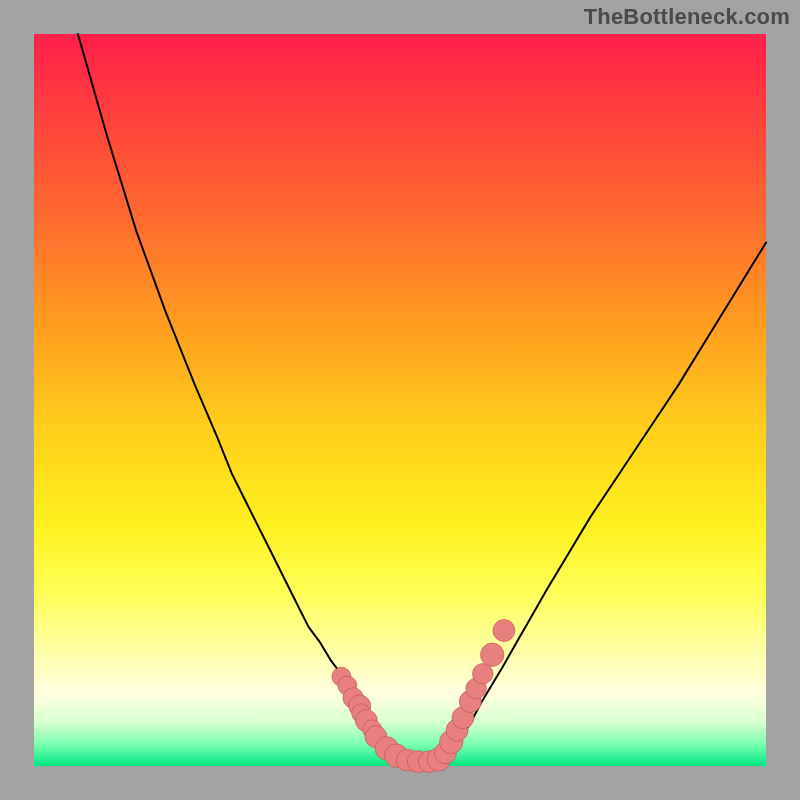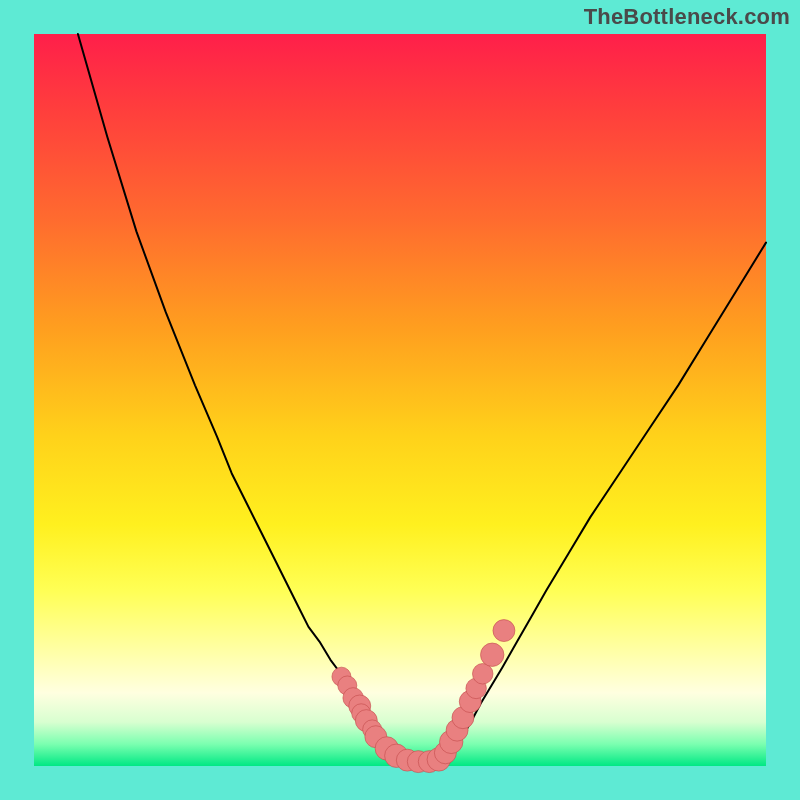--- a/index.html
+++ b/index.html
@@ -15,7 +15,7 @@
     position: relative;
     width: 800px;
     height: 800px;
-    background: #5eead4;
+    background: #a3a3a3;
   }
   .watermark {
     position: absolute;

